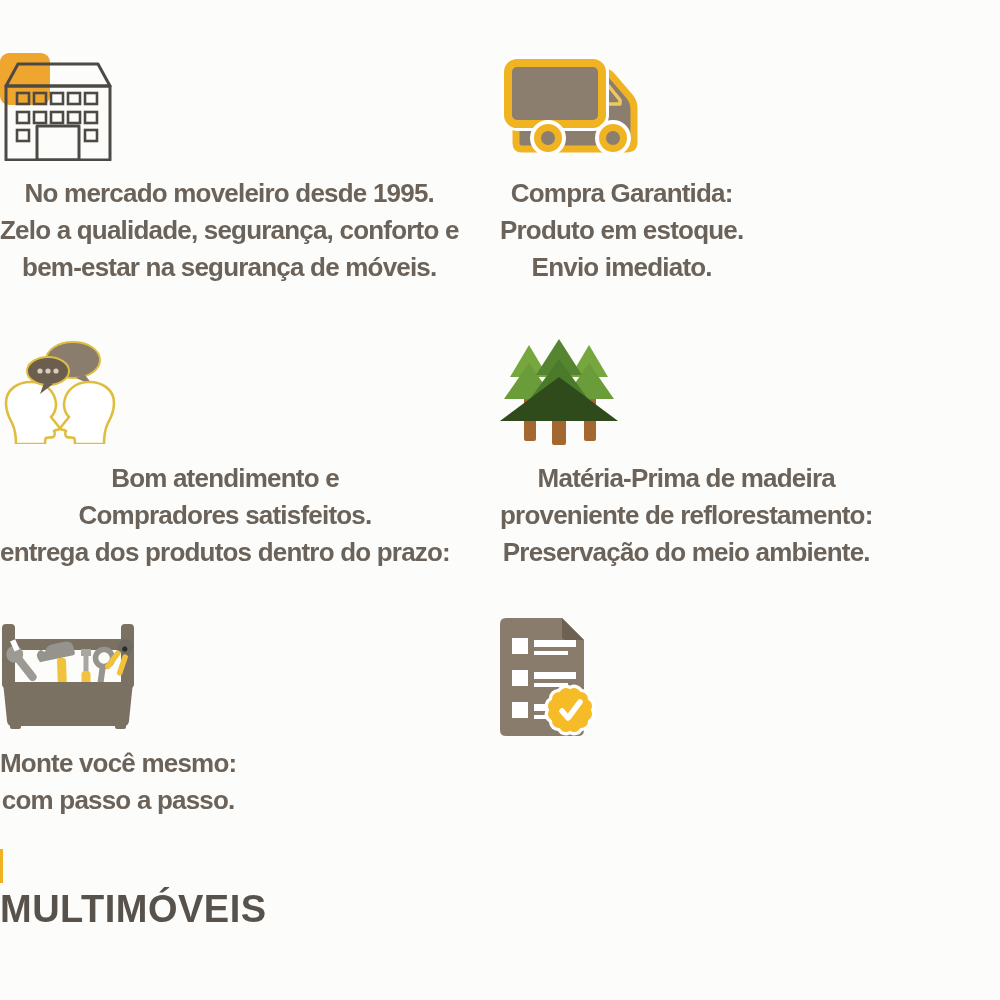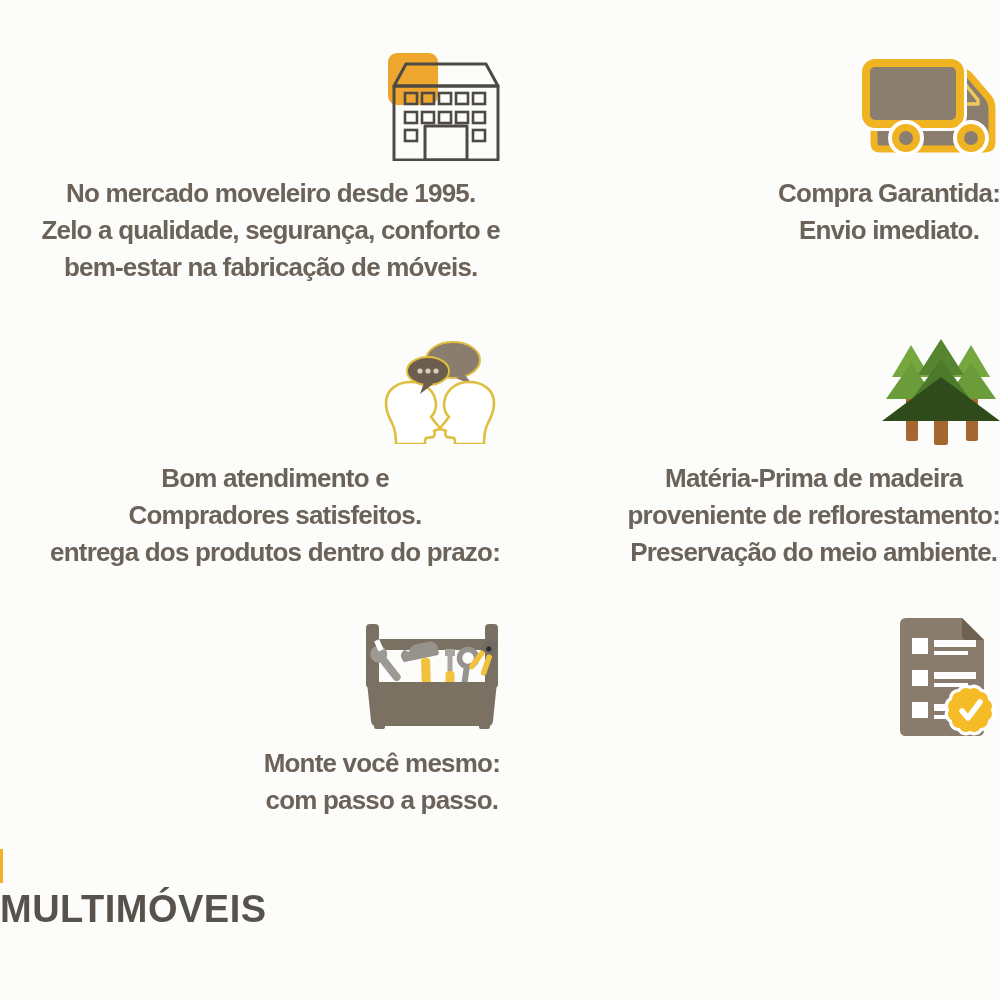--- a/index.html
+++ b/index.html
@@ -16,7 +16,7 @@
     padding-top:45px;
   }
   .cell {
-    display:flex; flex-direction:column; align-items:flex-end;
+    display:flex; flex-direction:column; align-items:flex-start;
   }
   .icon-box {
     height:124px; display:flex; align-items:center; justify-content:center;

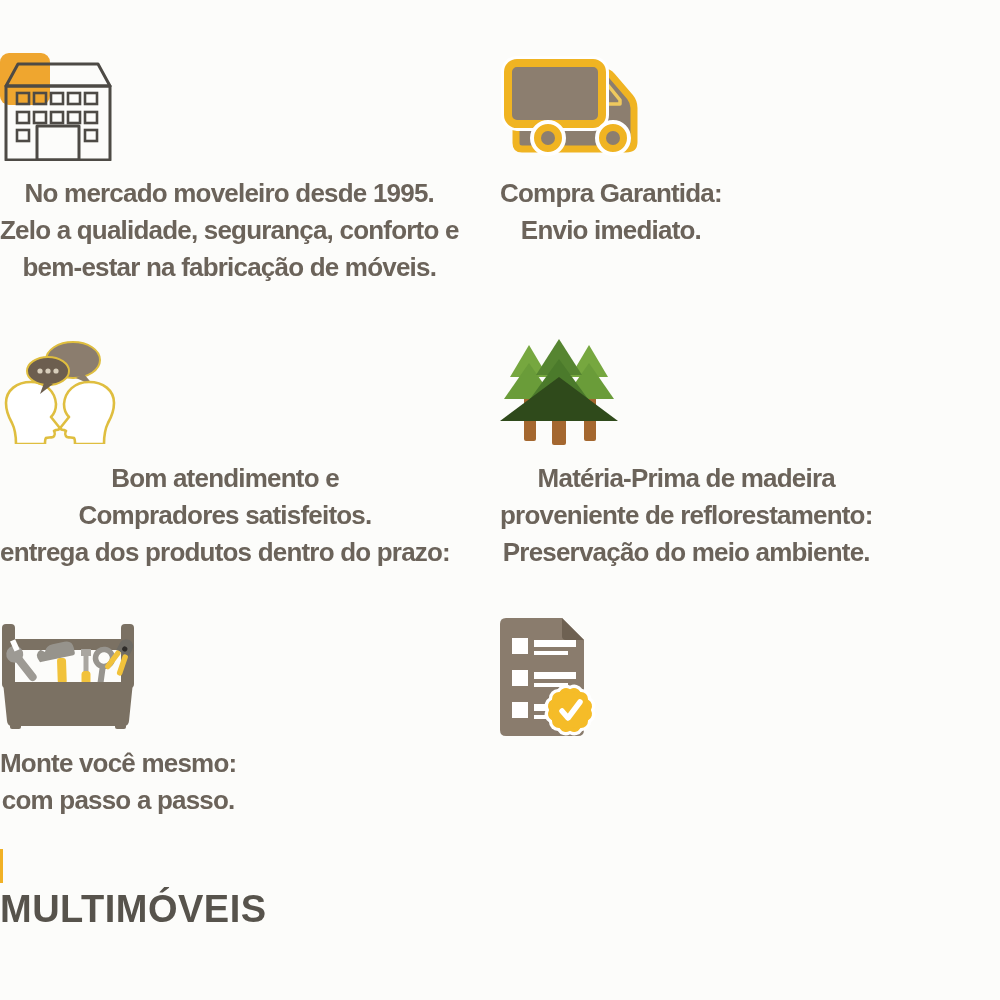--- a/index.html
+++ b/index.html
@@ -90,6 +90,7 @@
       </div>
       <div class="feature-text">
         <div class="line">Compra Garantida:</div>
+        <div class="line">Produto em estoque.</div>
         <div class="line">Envio imediato.</div>
       </div>
     </section>

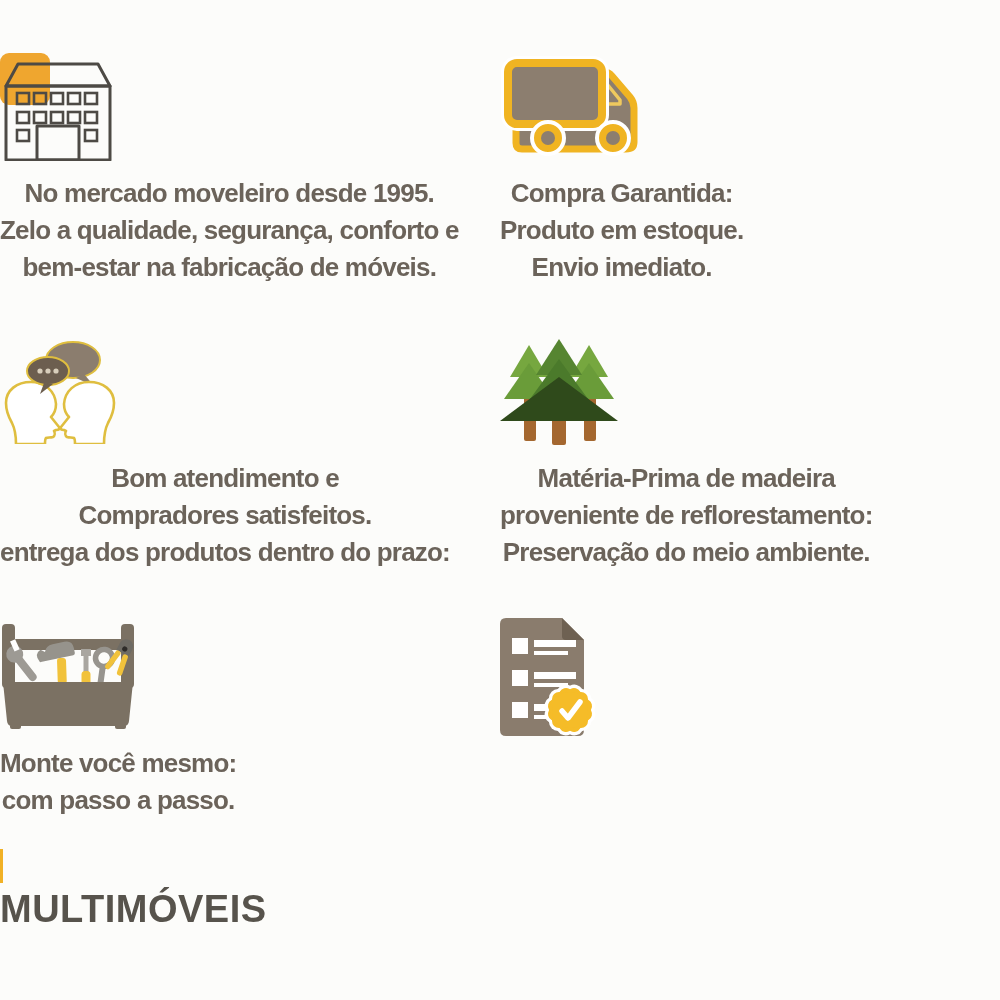--- a/index.html
+++ b/index.html
@@ -71,7 +71,7 @@
       <div class="feature-text">
         <div class="line">No mercado moveleiro desde 1995.</div>
         <div class="line">Zelo a qualidade, segurança, conforto e</div>
-        <div class="line">bem-estar na fabricação de móveis.</div>
+        <div class="line">bem-estar na segurança de móveis.</div>
       </div>
     </section>
 

